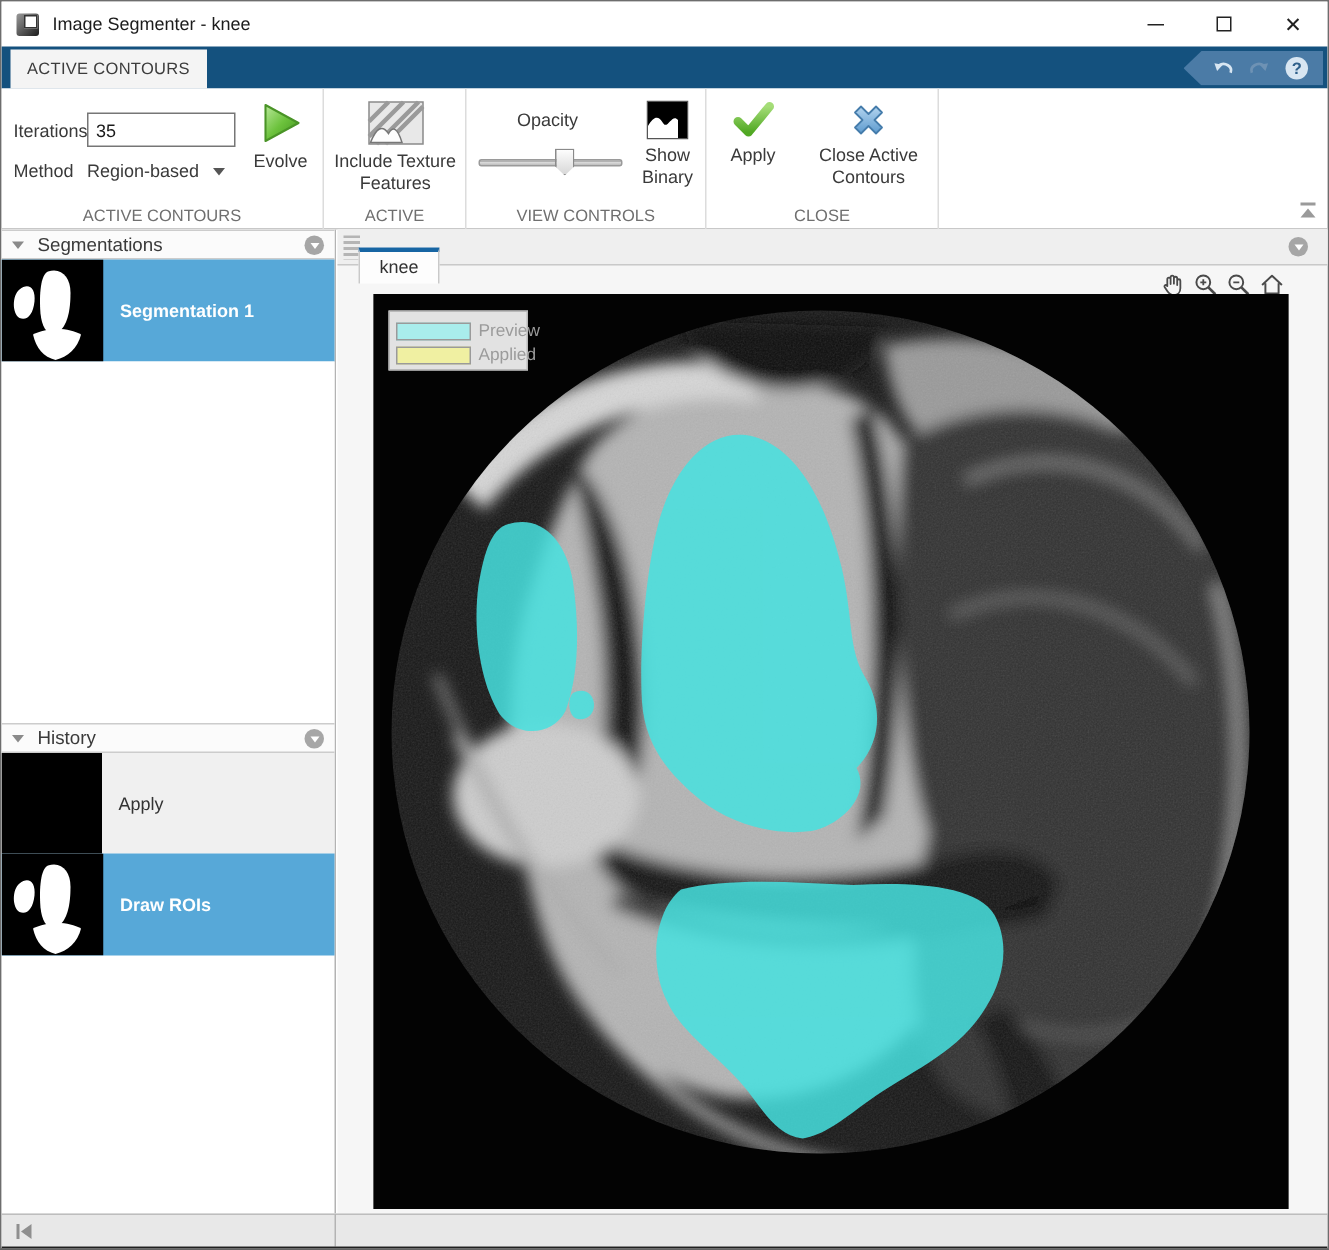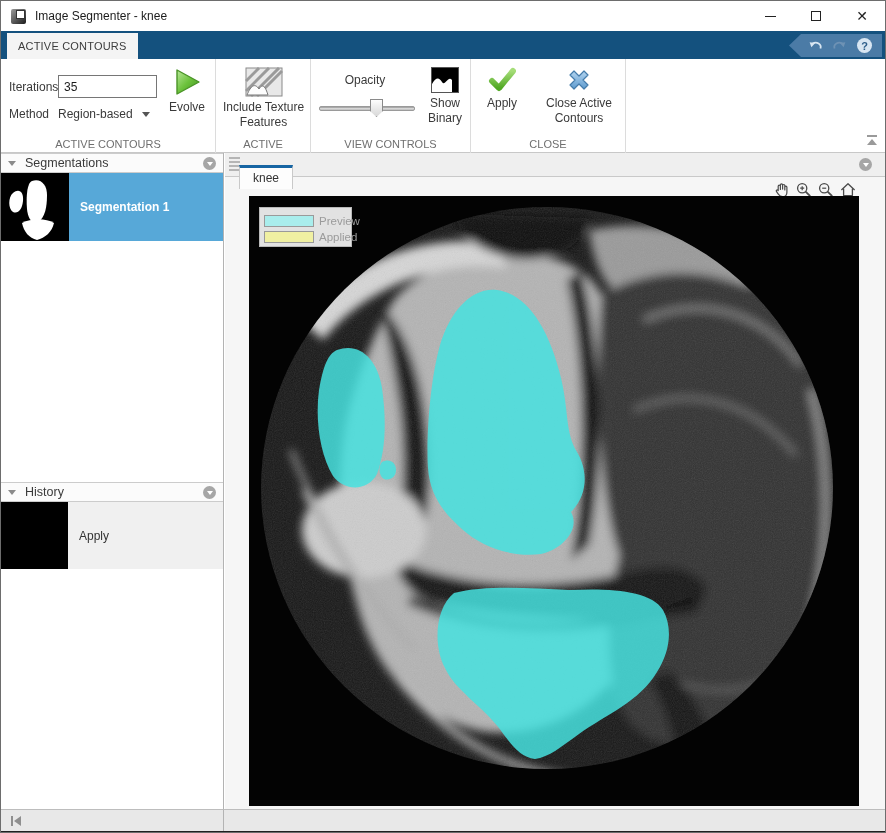--- a/index.html
+++ b/index.html
@@ -254,6 +254,15 @@
       <span class="item-label">Apply</span>
     </div>
 
+    <div class="list-item selected" style="height:68px;">
+      <svg class="thumb" width="68" height="68" viewBox="0 0 68 68">
+        <rect width="68" height="68" fill="#000"></rect>
+        <path d="M12,20 C18,15 23,19 22,28 C21,37 17,41 12,39 C7,36 7,24 12,20 Z" fill="#fff"></path>
+        <path d="M31,8 C40,5 46,12 46,22 C46,34 44,45 37,49 C31,51 27,46 26,36 C25,24 26,10 31,8 Z" fill="#fff"></path>
+        <path d="M21,50 C30,45 45,45 53,50 C51,59 44,65 36,67 C28,65 23,59 21,50 Z" fill="#fff"></path>
+      </svg>
+      <span class="item-label">Draw ROIs</span>
+    </div>
   </div>
 
   <div class="doc-area">

